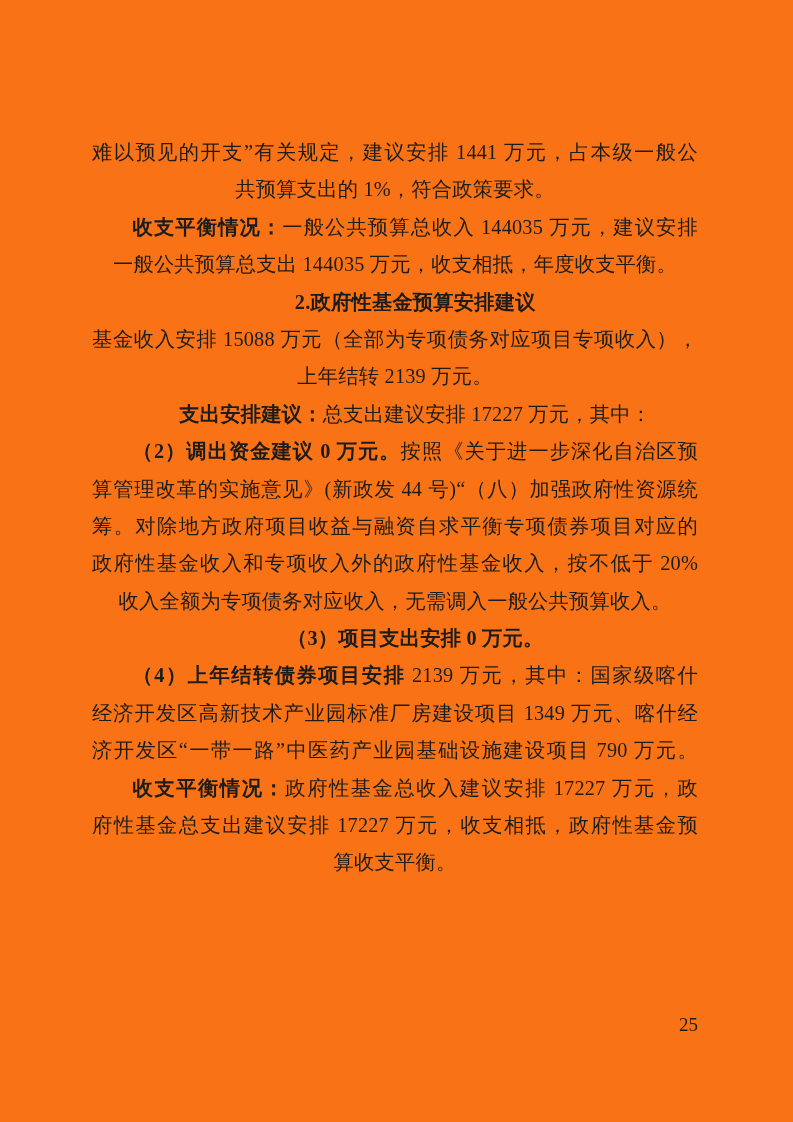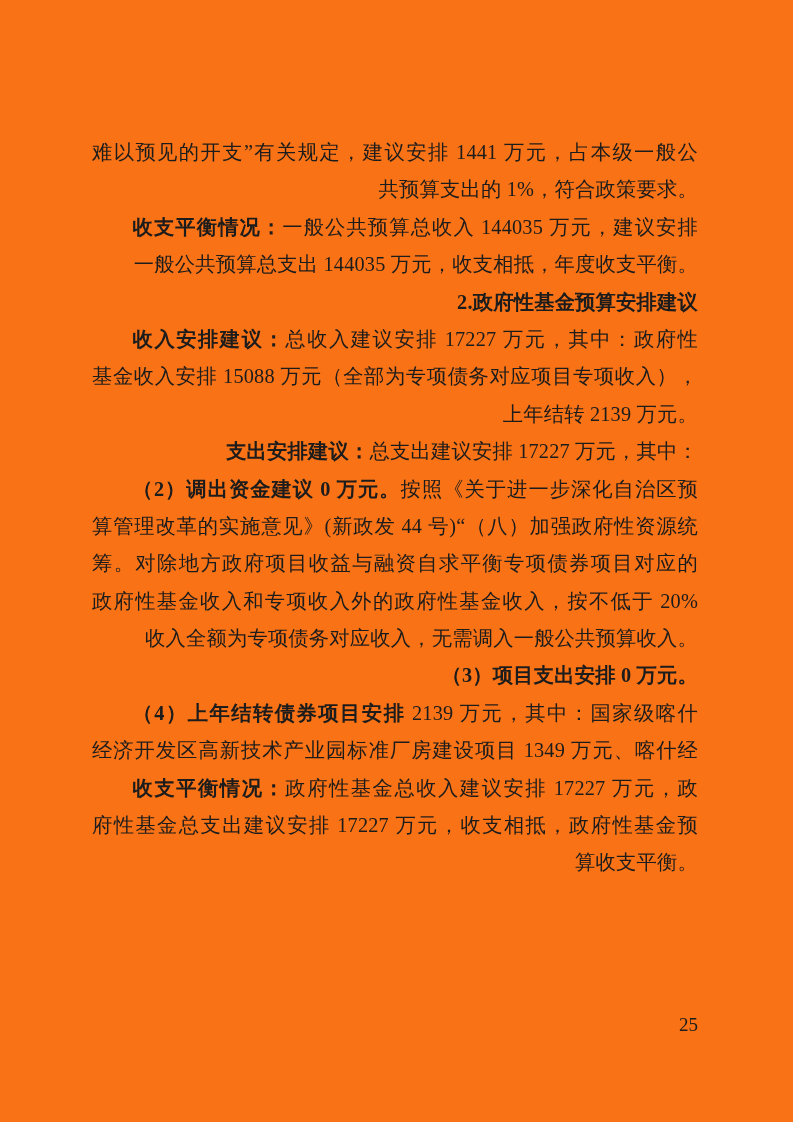--- a/index.html
+++ b/index.html
@@ -25,7 +25,7 @@
     line-height: 37.4px;
     height: 37.4px;
     overflow: hidden;
-    text-align: right;
+    text-align: center;
     letter-spacing: 0.2px;
   }
   .line.j {

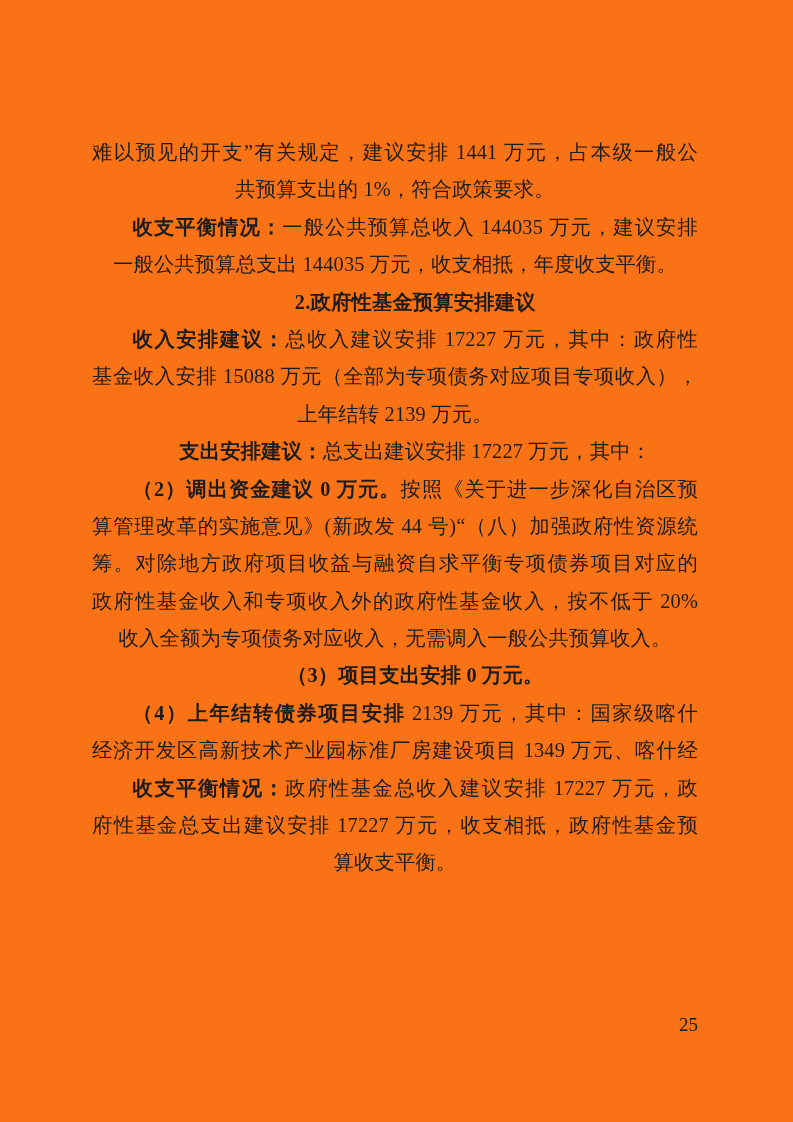--- a/index.html
+++ b/index.html
@@ -56,7 +56,6 @@
       <div class="line j ind"><span class="run bold">收支平衡情况：</span><span class="run">一般公共预算总收入 144035 万元，建议安排</span></div>
       <div class="line"><span class="run">一般公共预算总支出 144035 万元，收支相抵，年度收支平衡。</span></div>
       <div class="line ind"><span class="run bold">2.政府性基金预算安排建议</span></div>
-      <div class="line j ind"><span class="run bold">收入安排建议：</span><span class="run">总收入建议安排 17227 万元，其中：政府性</span></div>
       <div class="line j"><span class="run">基金收入安排 15088 万元（全部为专项债务对应项目专项收入），</span></div>
       <div class="line"><span class="run">上年结转 2139 万元。</span></div>
       <div class="line ind"><span class="run bold">支出安排建议：</span><span class="run">总支出建议安排 17227 万元，其中：</span></div>

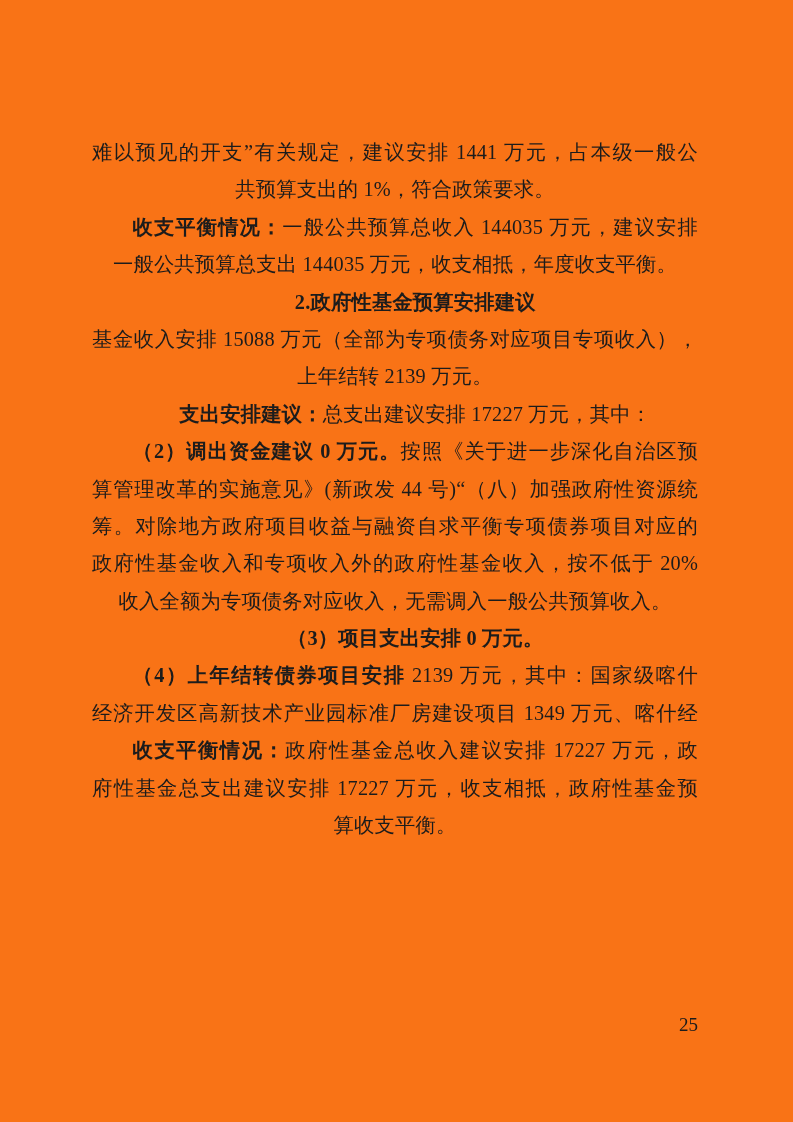--- a/index.html
+++ b/index.html
@@ -67,6 +67,7 @@
       <div class="line ind"><span class="run bold">（3）项目支出安排 0 万元。</span></div>
       <div class="line j ind"><span class="run bold">（4）上年结转债券项目安排</span><span class="run"> 2139 万元，其中：国家级喀什</span></div>
       <div class="line j"><span class="run">经济开发区高新技术产业园标准厂房建设项目 1349 万元、喀什经</span></div>
+      <div class="line j"><span class="run">济开发区“一带一路”中医药产业园基础设施建设项目 790 万元。</span></div>
       <div class="line j ind"><span class="run bold">收支平衡情况：</span><span class="run">政府性基金总收入建议安排 17227 万元，政</span></div>
       <div class="line j"><span class="run">府性基金总支出建议安排 17227 万元，收支相抵，政府性基金预</span></div>
       <div class="line"><span class="run">算收支平衡。</span></div>

